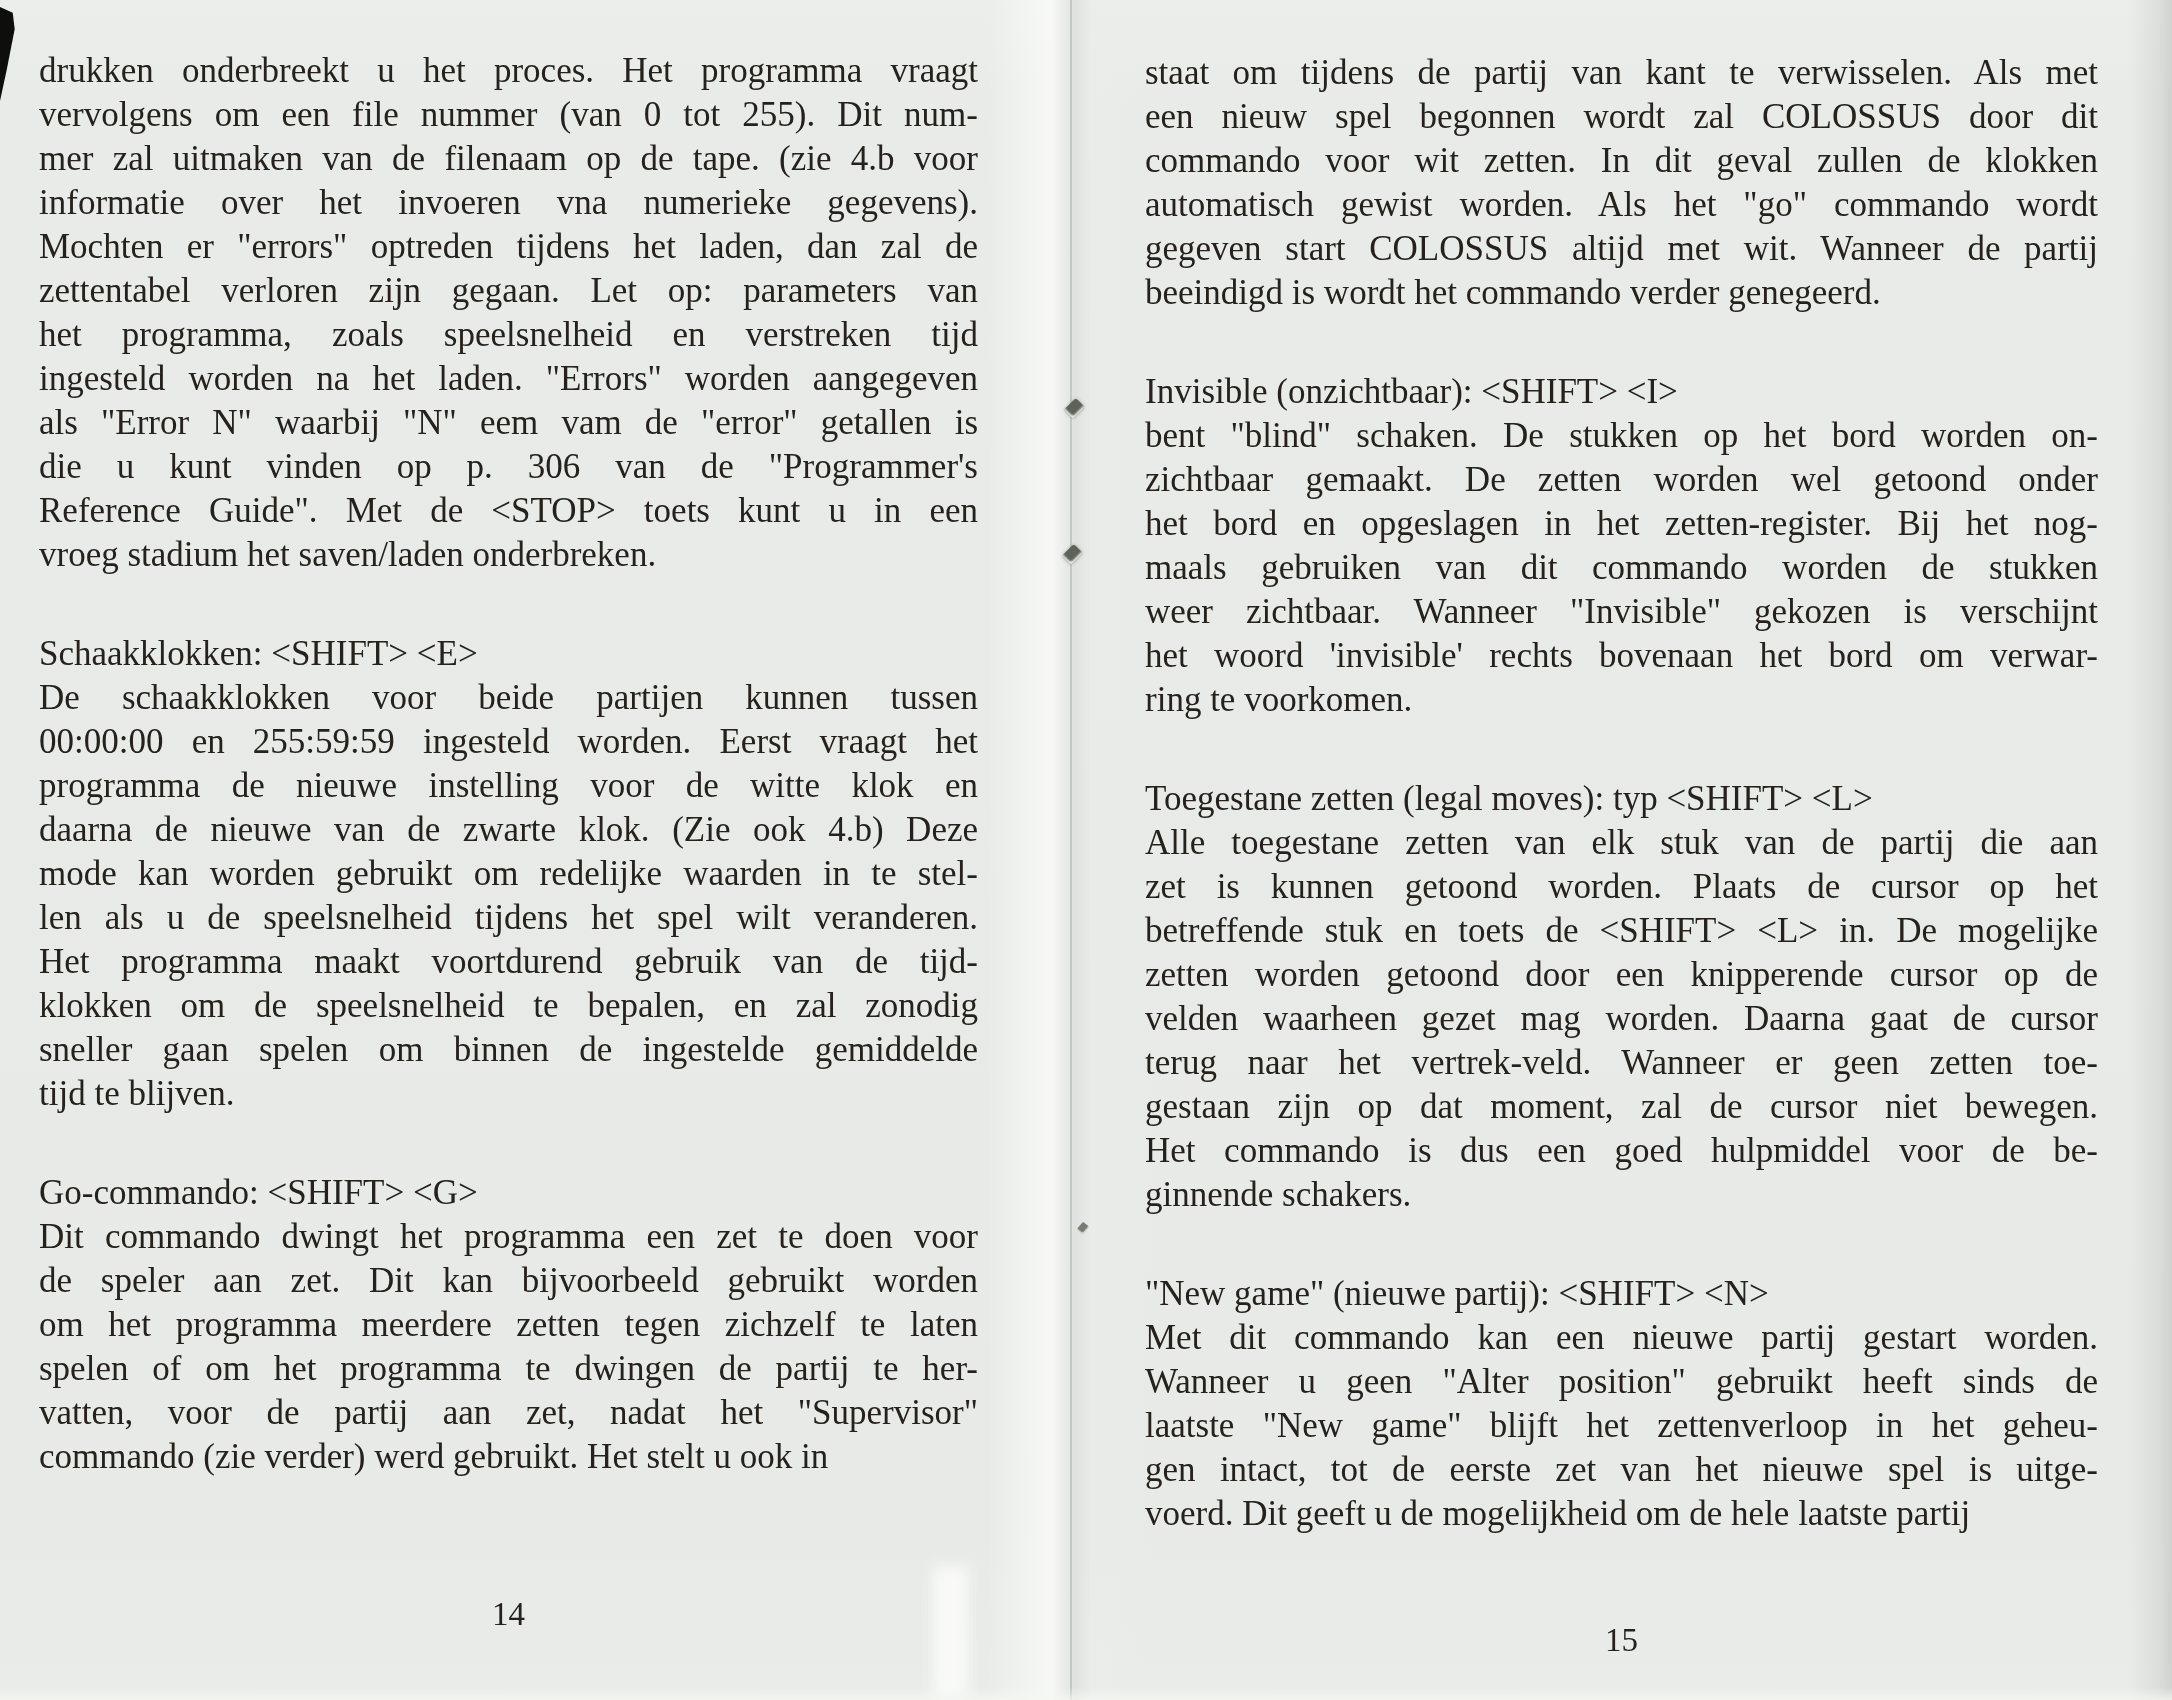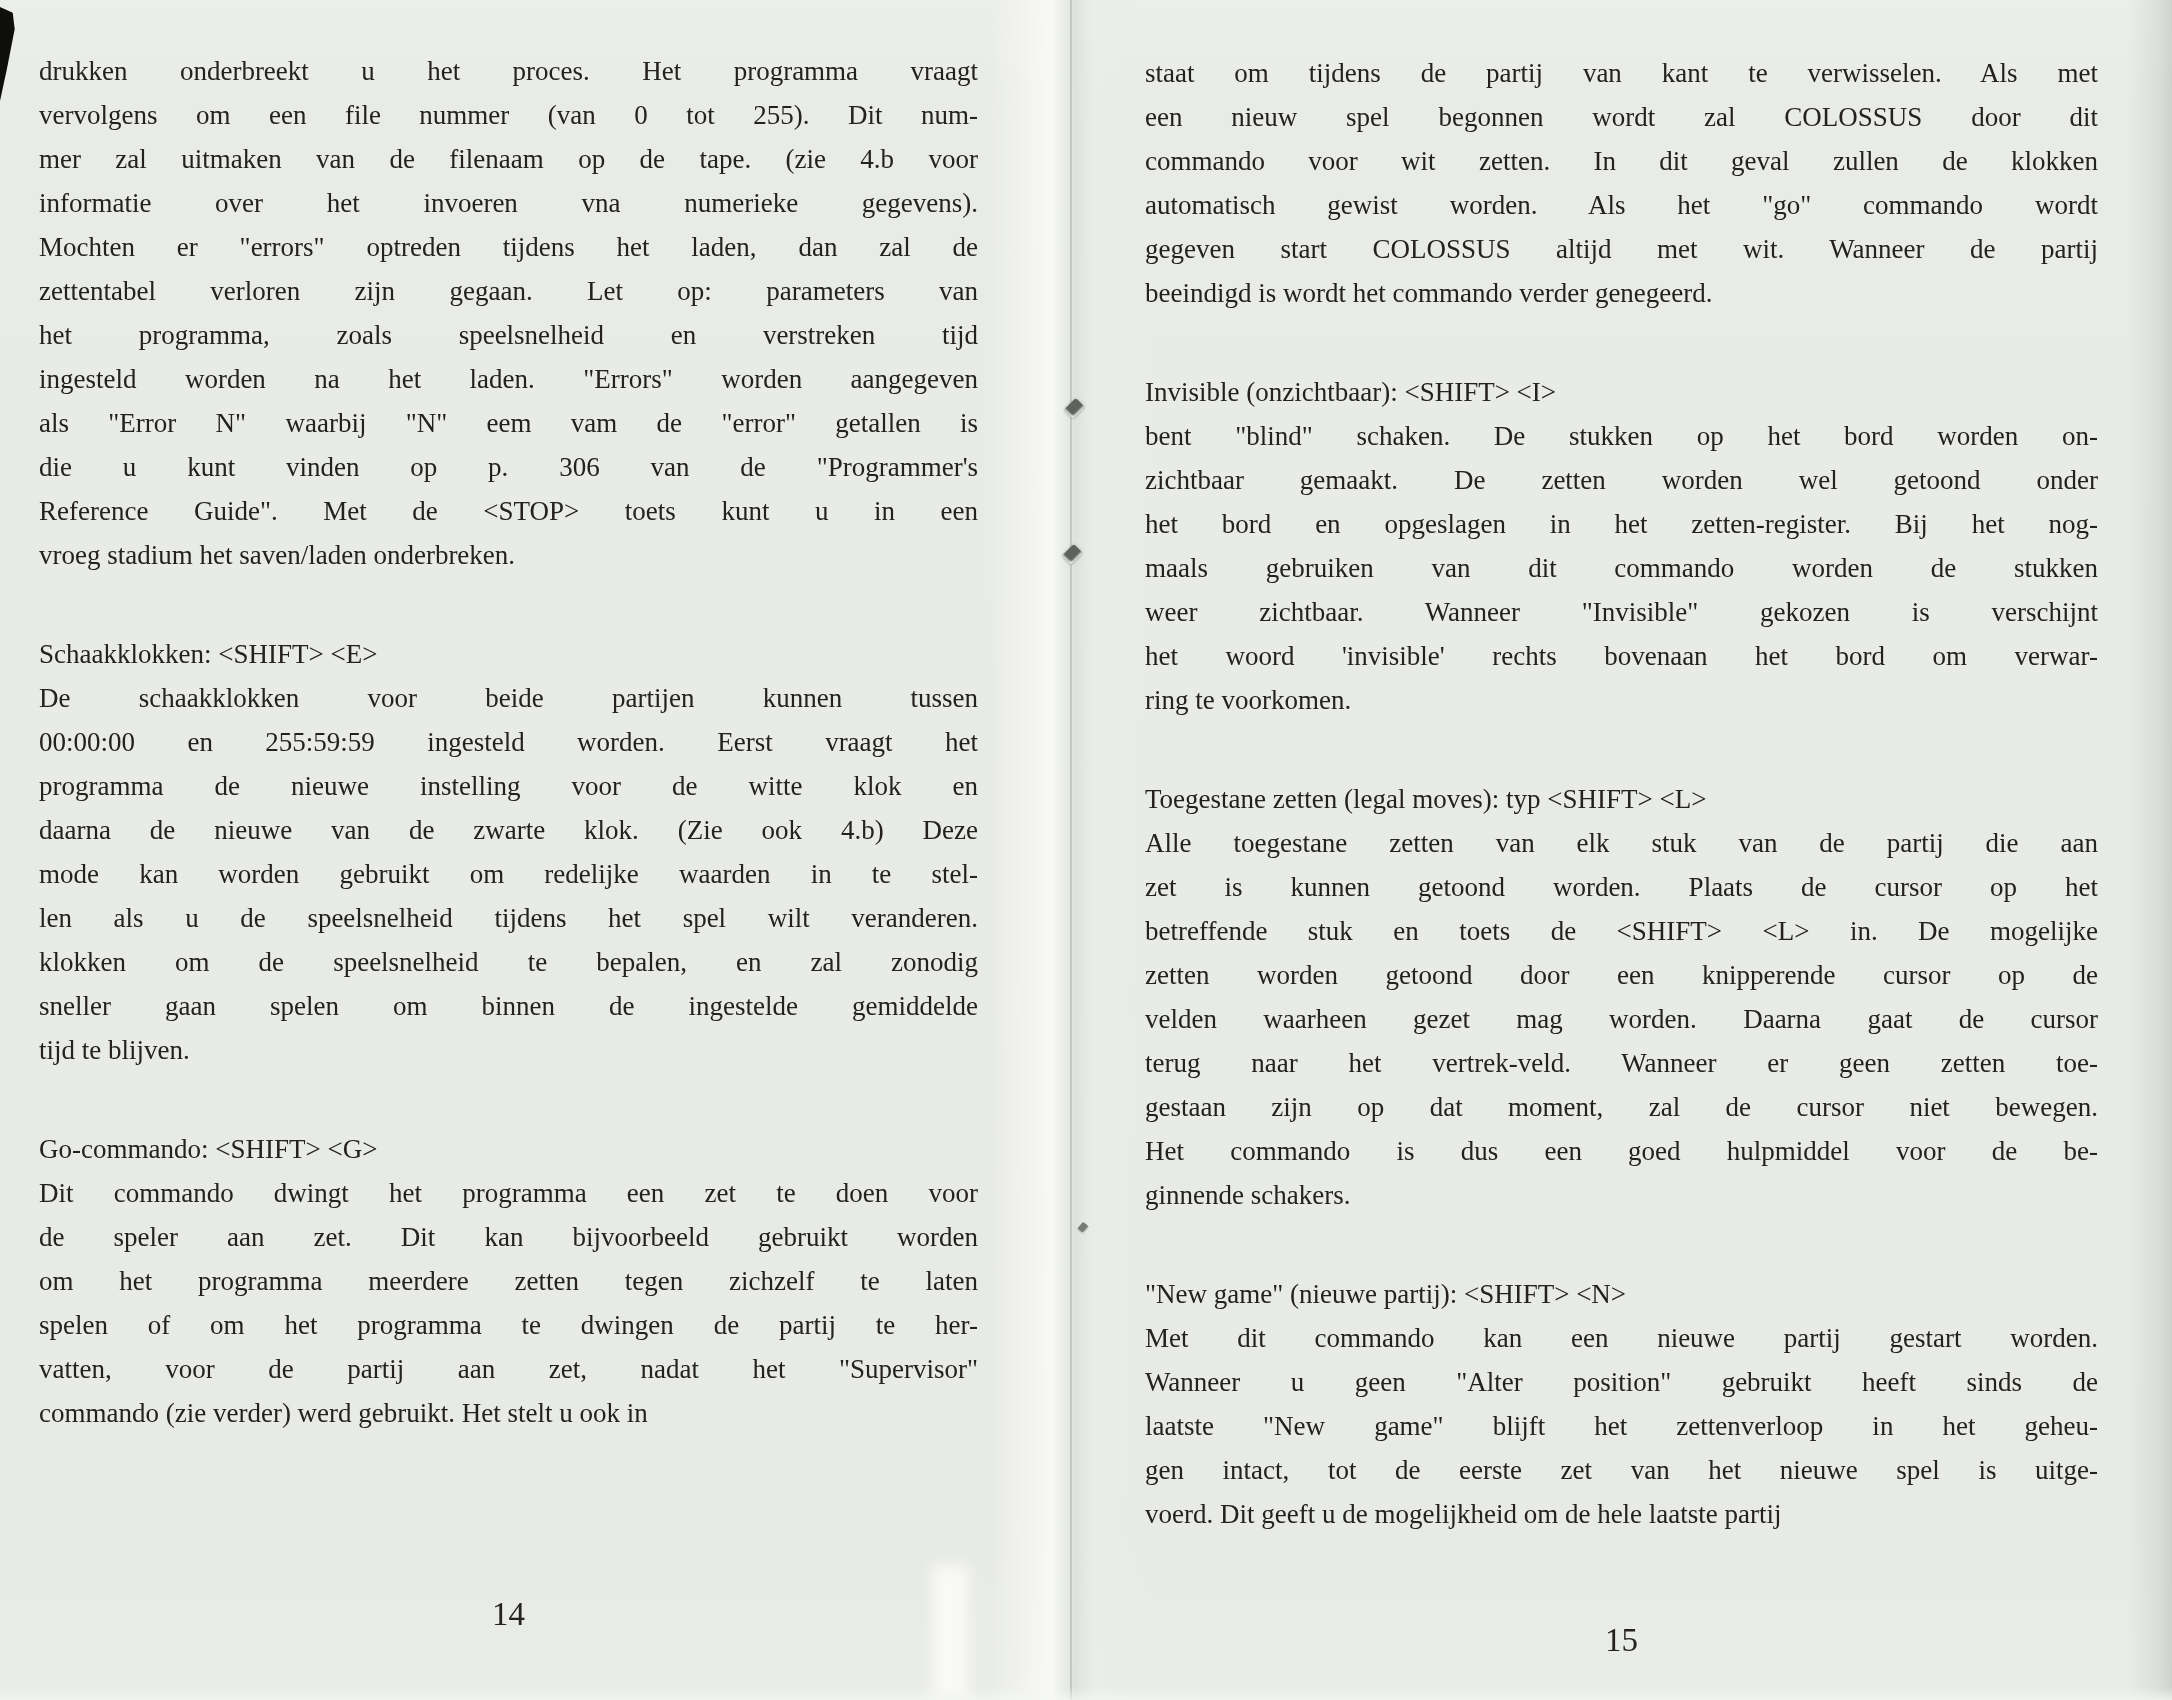--- a/index.html
+++ b/index.html
@@ -65,7 +65,7 @@
   .page {
     position: absolute;
     color: #25221d;
-    font-size: 27px;
+    font-size: 35px;
     line-height: 44px;
   }
   #page-14 { left: 39px;  top: 49px; width: 939px; }

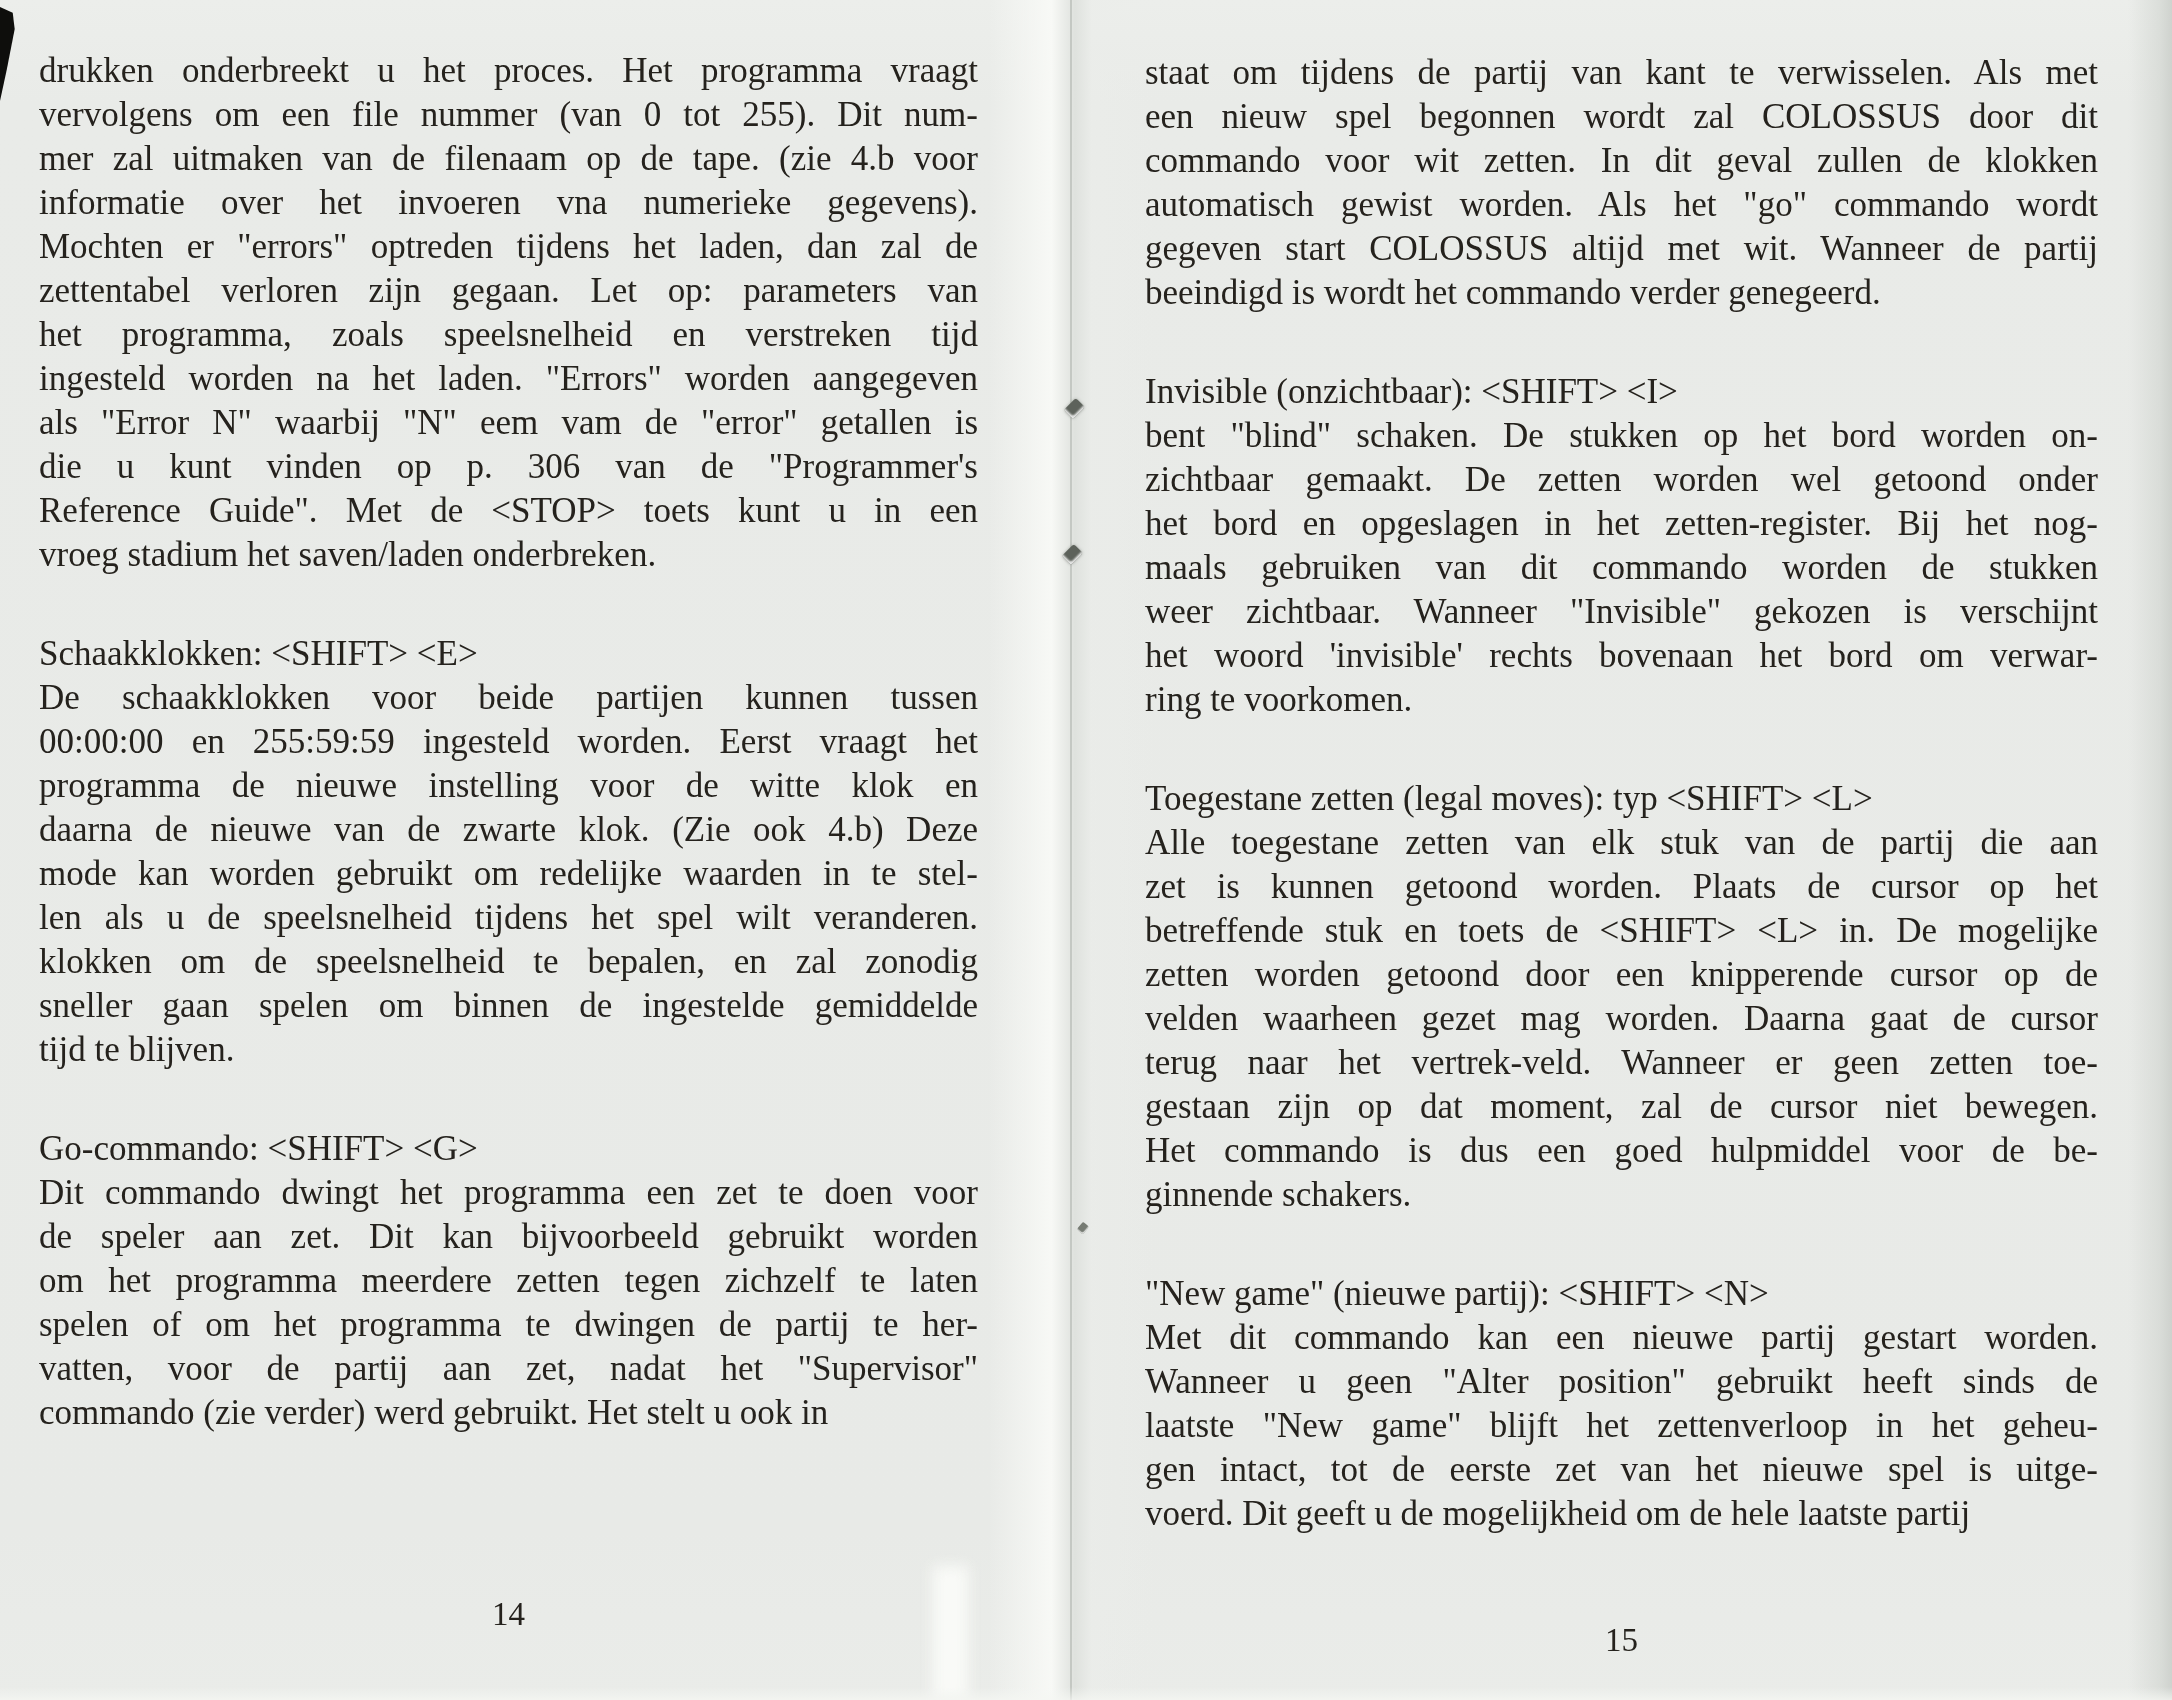--- a/index.html
+++ b/index.html
@@ -120,6 +120,7 @@
       <div class="line j">daarna de nieuwe van de zwarte klok. (Zie ook 4.b) Deze</div>
       <div class="line j">mode kan worden gebruikt om redelijke waarden in te stel-</div>
       <div class="line j">len als u de speelsnelheid tijdens het spel wilt veranderen.</div>
+      <div class="line j">Het programma maakt voortdurend gebruik van de tijd-</div>
       <div class="line j">klokken om de speelsnelheid te bepalen, en zal zonodig</div>
       <div class="line j">sneller gaan spelen om binnen de ingestelde gemiddelde</div>
       <div class="line">tijd te blijven.</div>

